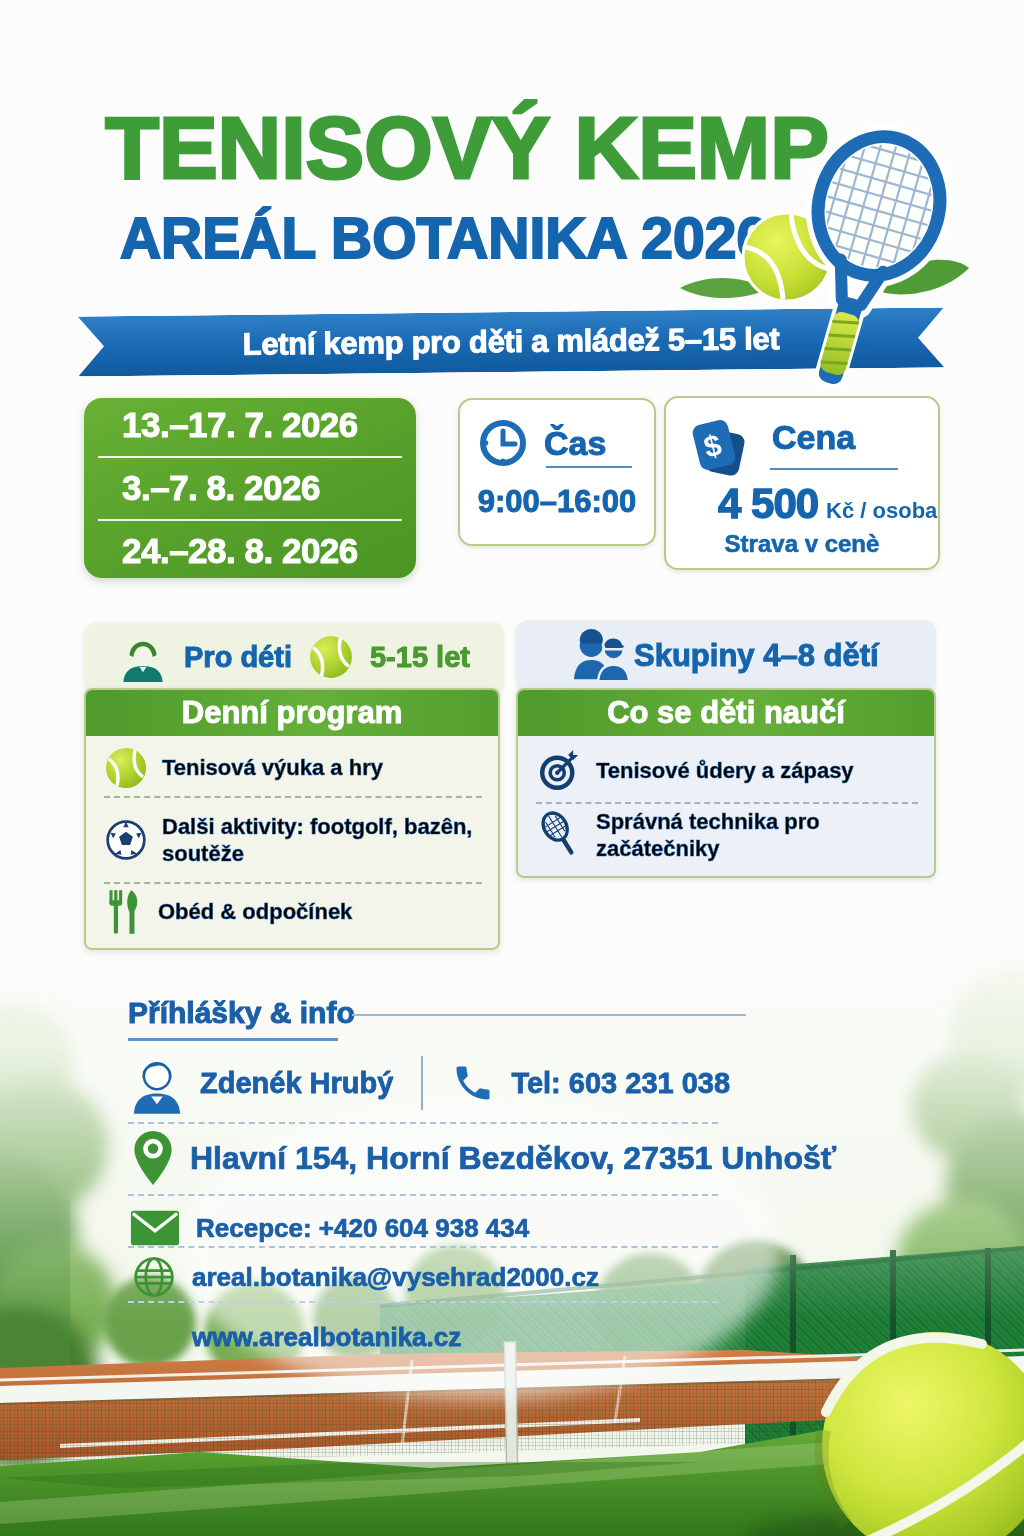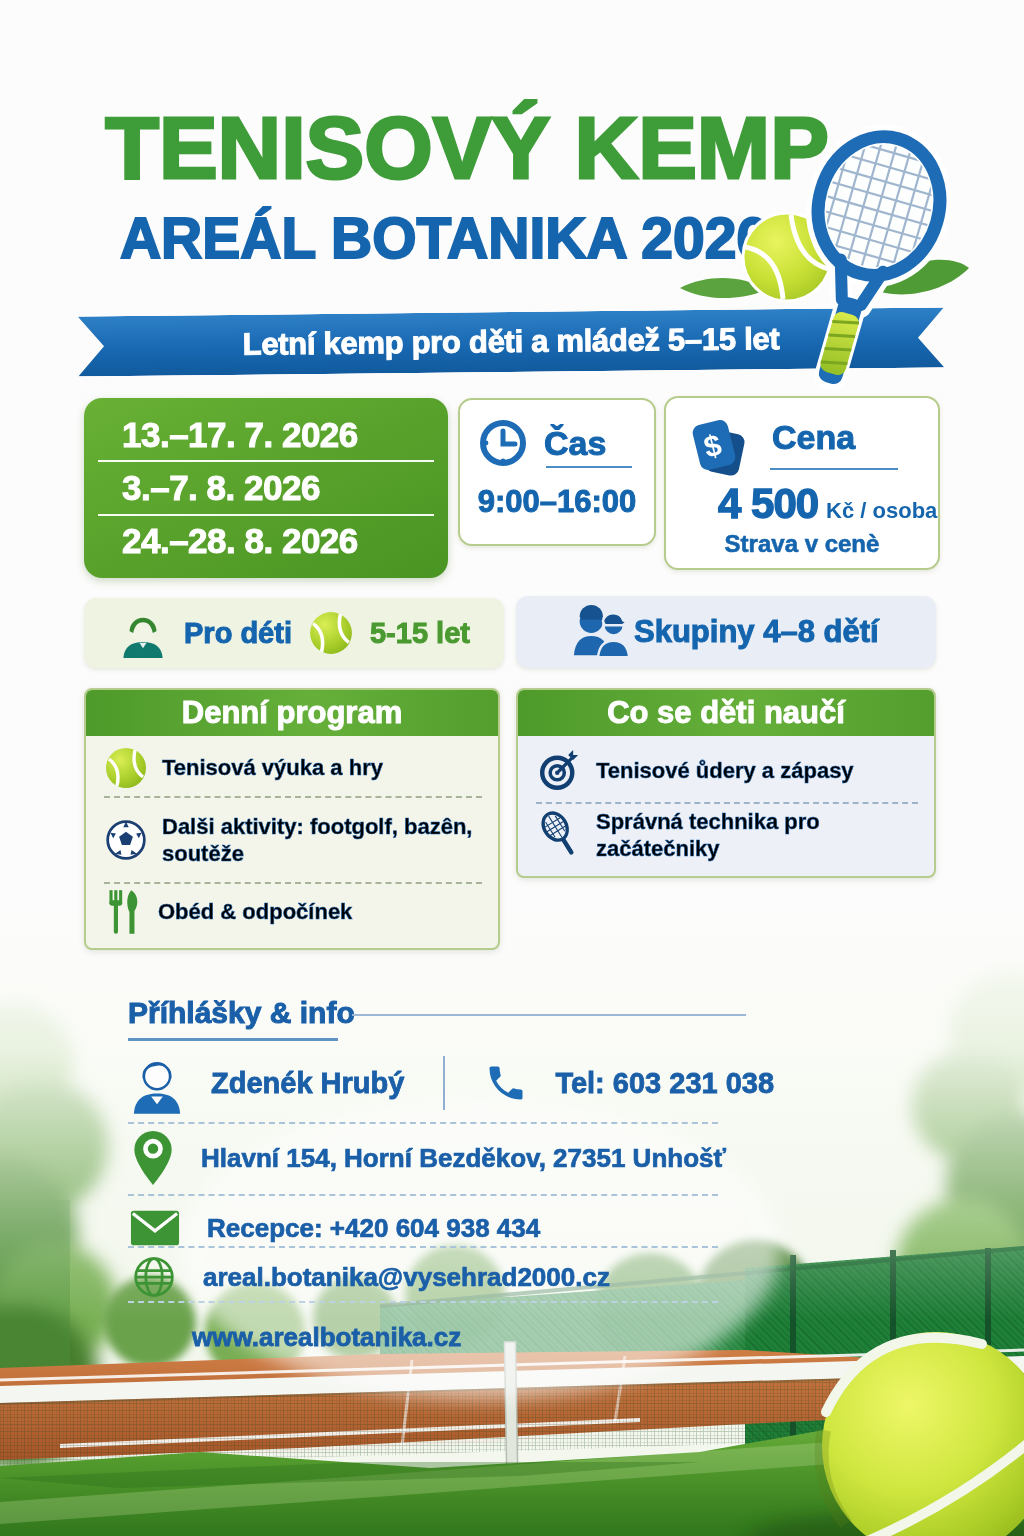--- a/index.html
+++ b/index.html
@@ -25,9 +25,9 @@
   .racket-art{left:664px;top:120px;width:320px;height:286px;z-index:3;}
 
   
-  .dates{left:84px;top:398px;width:364px;height:180px;border-radius:18px;
+  .dates{left:84px;top:398px;width:332px;height:180px;border-radius:18px;
          background:linear-gradient(155deg,#68b135 0%,#529c28 70%,#4a9423 100%);
-         box-shadow:0 3px 8px rgba(60,110,30,.25);display:flex;flex-direction:column;justify-content:space-between;padding:11px 0;box-sizing:border-box;}
+         box-shadow:0 3px 8px rgba(60,110,30,.25);display:flex;flex-direction:column;justify-content:space-between;padding:1px 0;box-sizing:border-box;}
   .date-row{height:52px;display:flex;align-items:center;padding-left:38px;color:#fff;
             font-size:35px;font-weight:700;-webkit-text-stroke:1px #fff;letter-spacing:-0.5px;}
   .date-sep{height:2px;background:rgba(255,255,255,.95);margin:0 14px;}

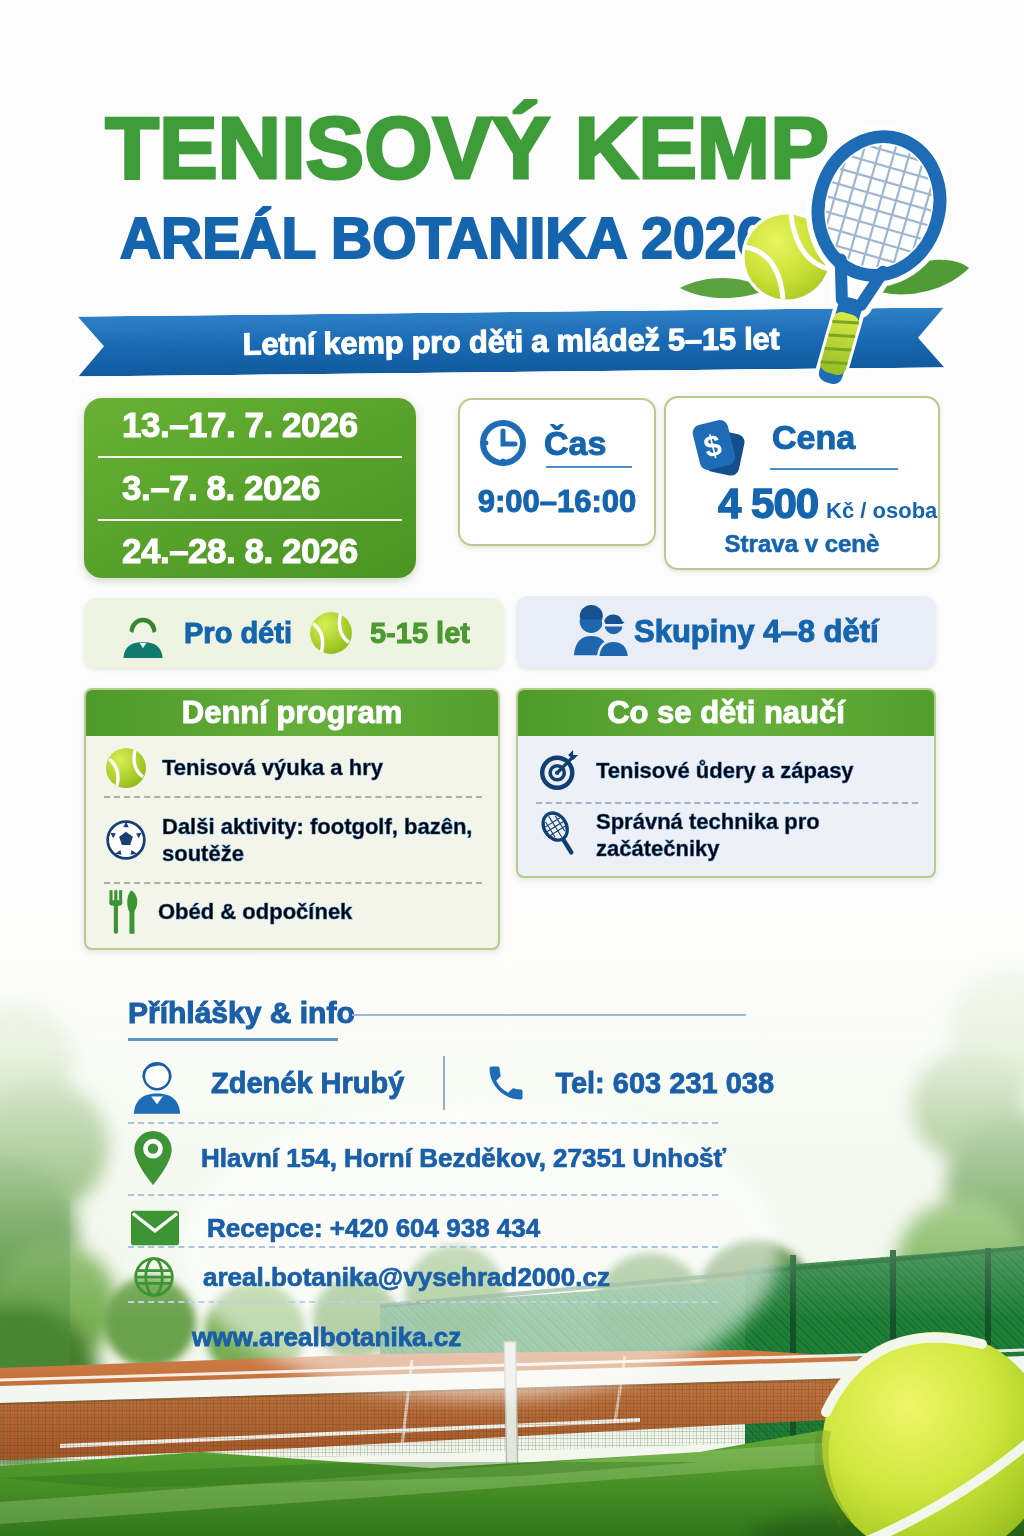--- a/index.html
+++ b/index.html
@@ -50,7 +50,7 @@
              color:#1565ae;-webkit-text-stroke:0.6px #1565ae;}
 
   
-  .strip{display:flex;align-items:center;border-radius:12px;box-shadow:0 2px 4px rgba(100,120,90,.15);}
+  .strip{display:flex;align-items:center;border-radius:12px;box-shadow:0 2px 4px rgba(100,120,90,.15);margin-top:24px;}
   .audience{left:84px;top:598px;width:420px;height:70px;background:#eff3e1;padding-left:34px;box-sizing:border-box;gap:16px;}
   .audience .lbl{font-size:29px;font-weight:700;color:#1565ae;-webkit-text-stroke:1px #1565ae;}
   .audience .age{font-size:29px;font-weight:700;color:#4a9a31;-webkit-text-stroke:1px #4a9a31;}

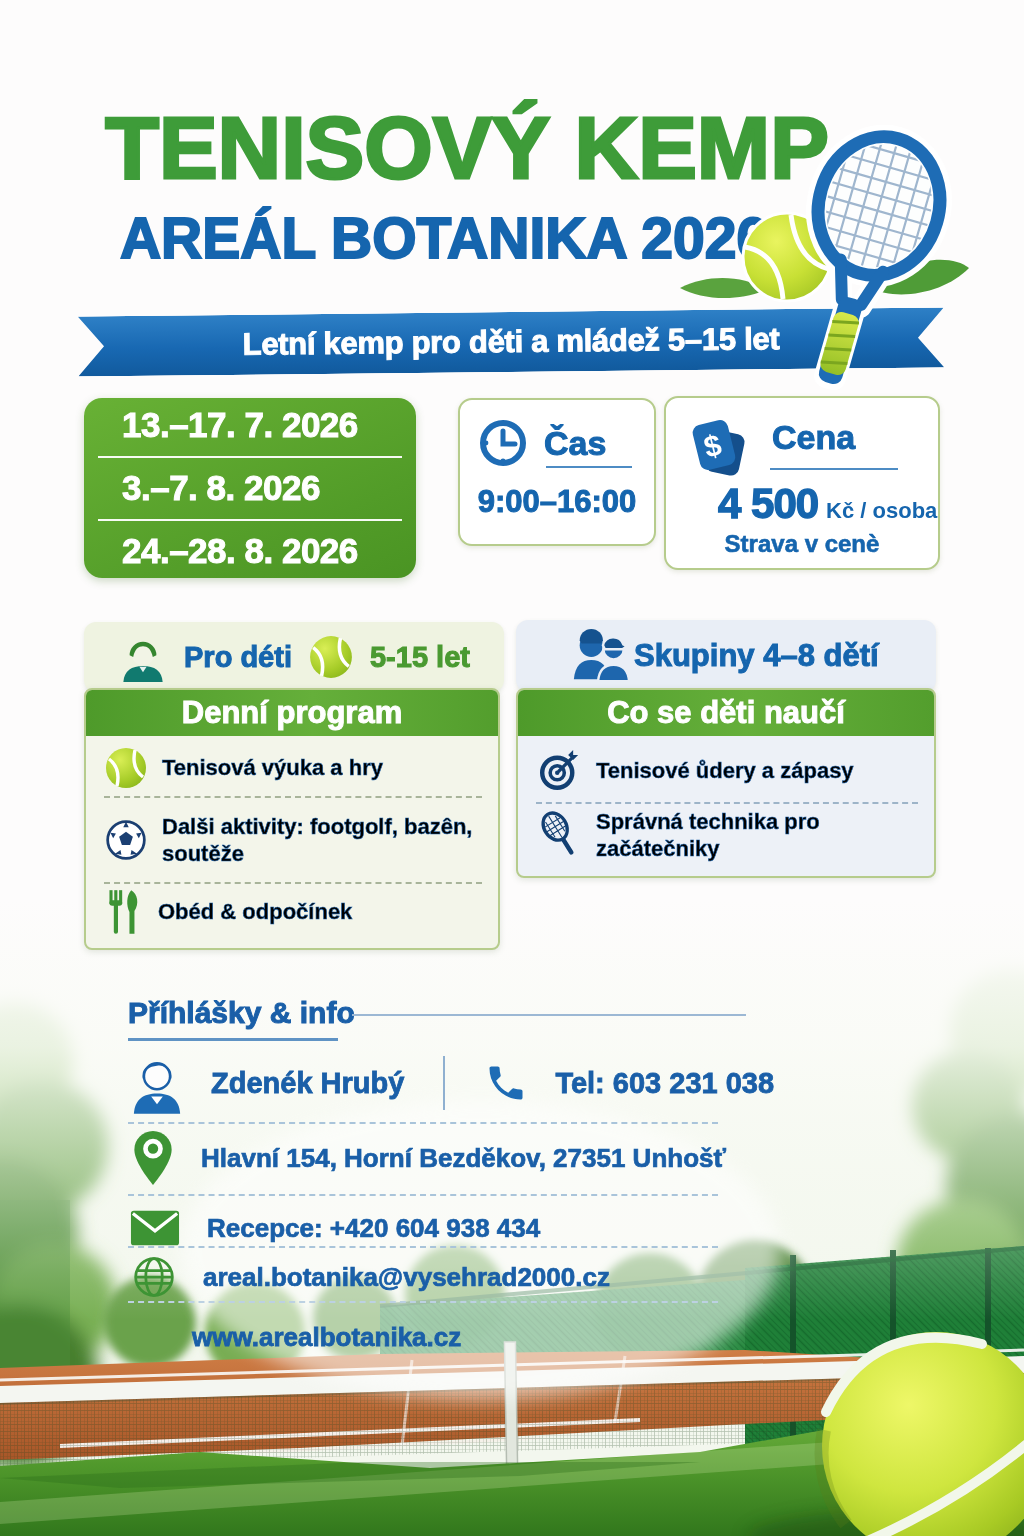--- a/index.html
+++ b/index.html
@@ -76,7 +76,7 @@
   .contact-heading{left:128px;top:996px;font-size:30px;font-weight:700;color:#1a5fa8;-webkit-text-stroke:1px #1a5fa8;}
   .contact-underline{left:128px;top:1038px;width:210px;height:3px;background:#5f93c4;}
   .contact-hline{left:352px;top:1014px;width:394px;height:2px;background:#9cb8d4;}
-  .c-row{display:flex;align-items:center;gap:27px;color:#1a5fa8;font-weight:700;}
+  .c-row{display:flex;align-items:center;gap:16px;color:#1a5fa8;font-weight:700;}
   .row-person{left:130px;top:1048px;height:70px;}
   .row-person .name{font-size:29px;-webkit-text-stroke:0.8px #1a5fa8;}
   .vdiv{width:2px;height:54px;background:#8fb0d0;margin:0 12px;}

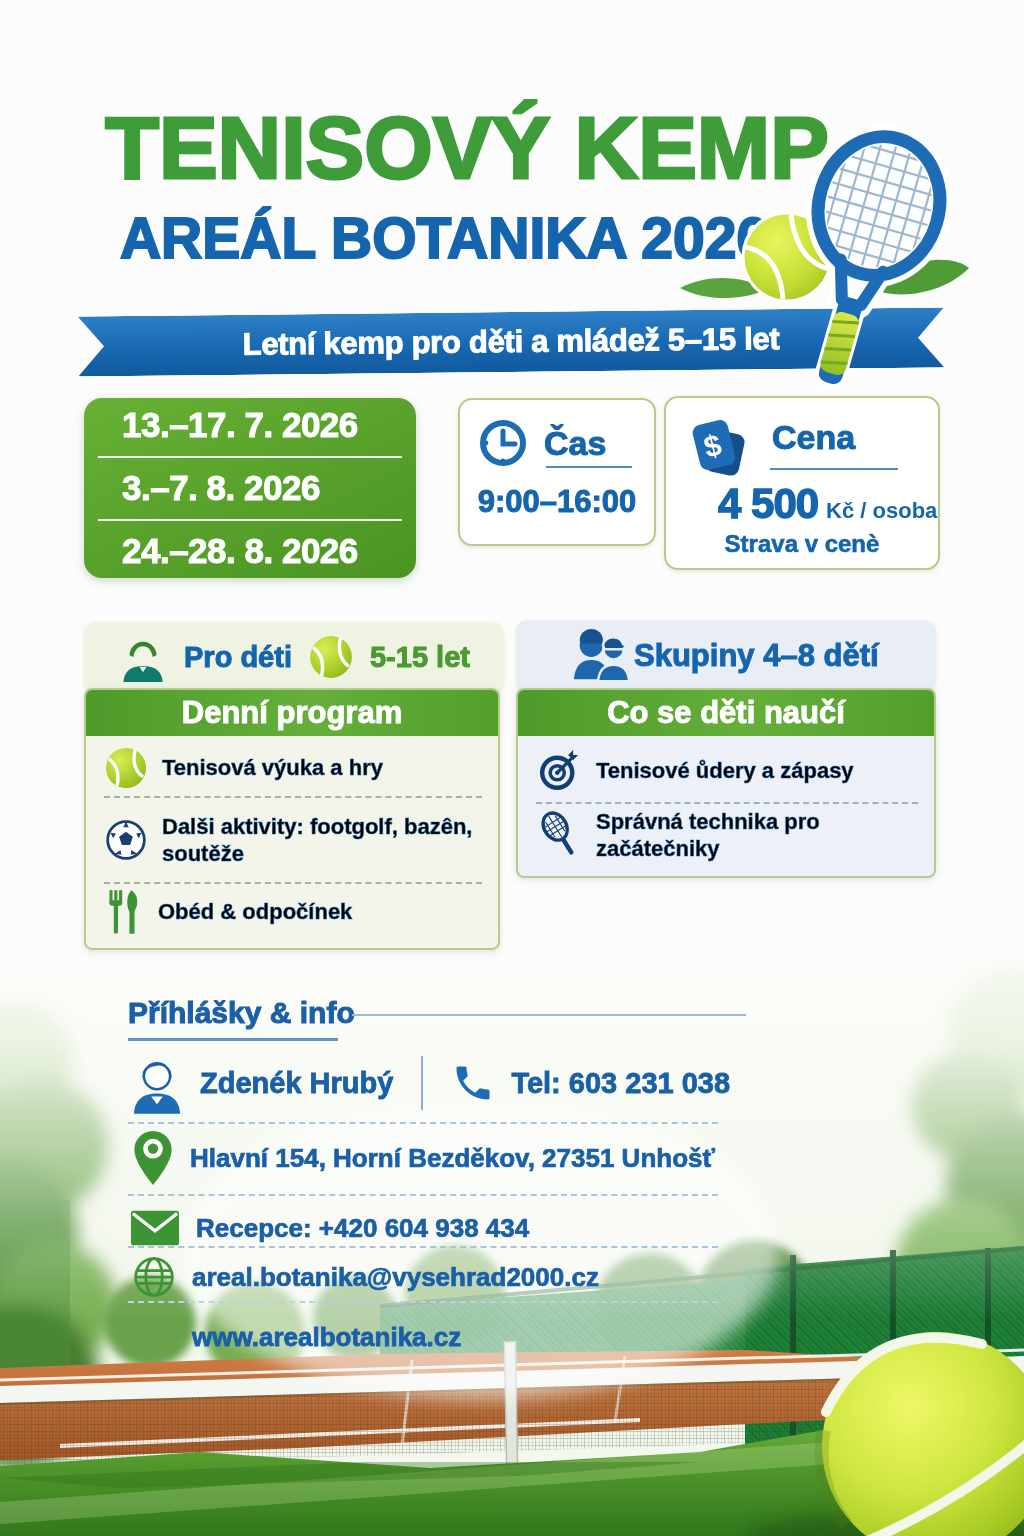--- a/index.html
+++ b/index.html
@@ -83,7 +83,7 @@
   .row-person .tel{font-size:29px;-webkit-text-stroke:0.8px #1a5fa8;}
   .c-sep{border-top:2px dashed #a9c4da;width:590px;left:128px;}
   .sep1{top:1122px;} .sep2{top:1194px;} .sep3{top:1246px;} .sep4{top:1301px;border-top-color:#bcd1e2;}
-  .row-addr{left:132px;top:1128px;height:60px;font-size:26px;-webkit-text-stroke:0.7px #1a5fa8;}
+  .row-addr{left:132px;top:1128px;height:60px;font-size:32px;-webkit-text-stroke:0.7px #1a5fa8;}
   .row-rec{left:130px;top:1202px;height:52px;font-size:26px;-webkit-text-stroke:0.7px #1a5fa8;}
   .row-mail{left:132px;top:1252px;height:50px;font-size:26px;-webkit-text-stroke:0.7px #1a5fa8;}
   .row-web{left:192px;top:1322px;height:40px;font-size:26px;-webkit-text-stroke:0.8px #1a5fa8;color:#1a5fa8;font-weight:700;}

